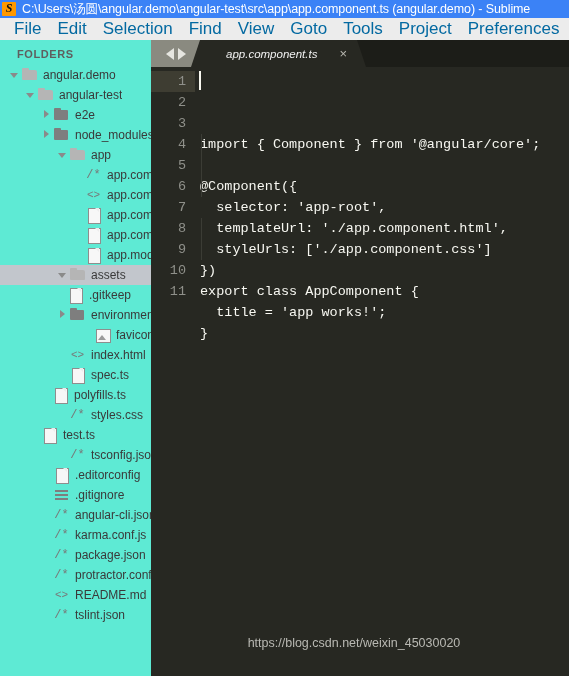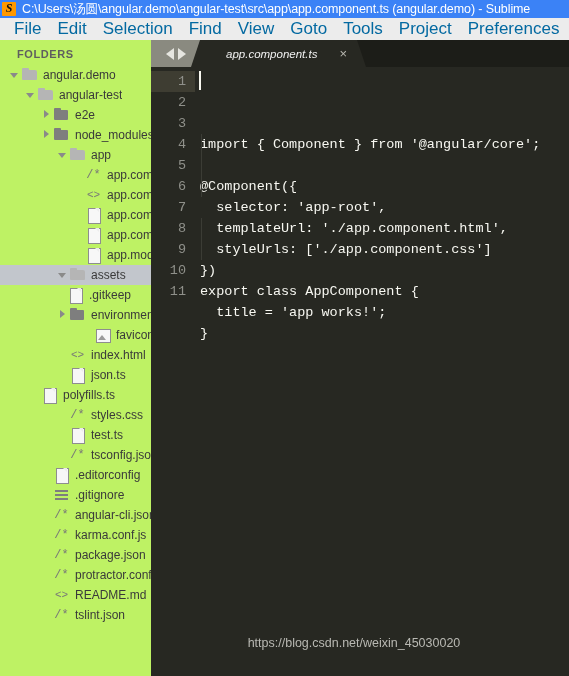--- a/index.html
+++ b/index.html
@@ -67,7 +67,7 @@
   .sidebar {
     position: absolute; left: 0; top: 40px;
     width: 151px; height: 636px;
-    background: #bef264;
+    background: #5eead4;
     overflow: hidden;
   }
   .folders-header {

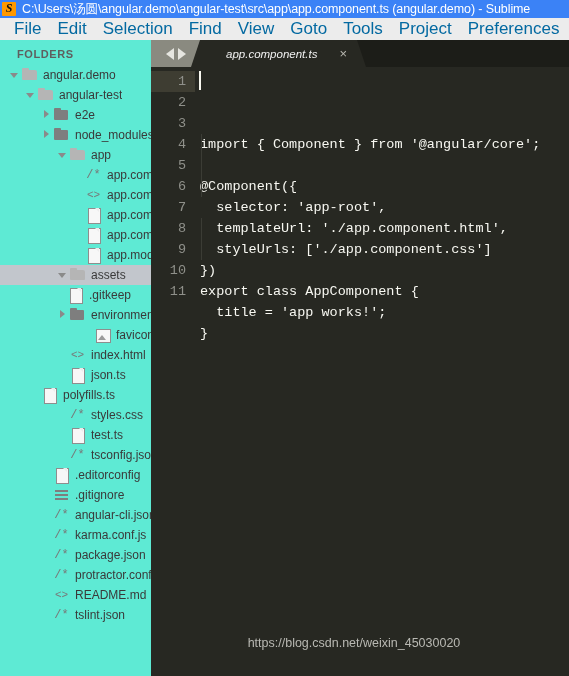--- a/index.html
+++ b/index.html
@@ -408,7 +408,7 @@
         <div class="tree-row" style="padding-left: 56px;">
           <span class="arrow"></span>
           <span class="ico file"></span>
-          <span class="tree-label">json.ts</span>
+          <span class="tree-label">spec.ts</span>
         </div>
         <div class="tree-row" style="padding-left: 28px;">
           <span class="arrow"></span>

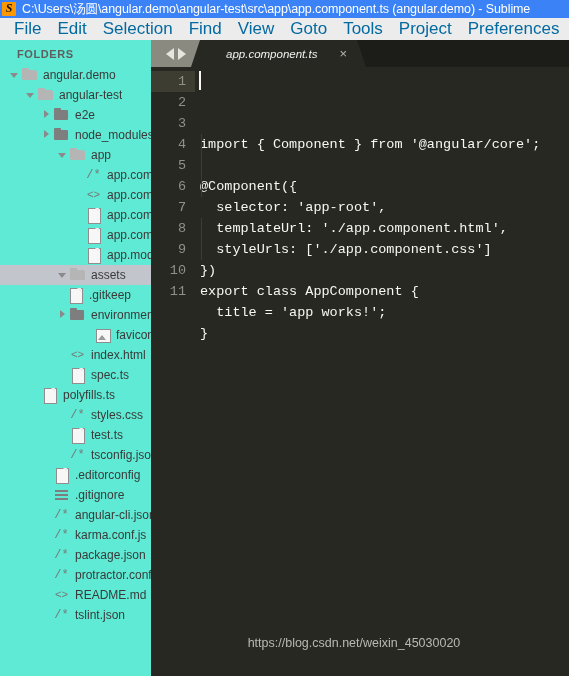--- a/index.html
+++ b/index.html
@@ -410,7 +410,7 @@
           <span class="ico file"></span>
           <span class="tree-label">spec.ts</span>
         </div>
-        <div class="tree-row" style="padding-left: 28px;">
+        <div class="tree-row" style="padding-left: 39px;">
           <span class="arrow"></span>
           <span class="ico file"></span>
           <span class="tree-label">polyfills.ts</span>

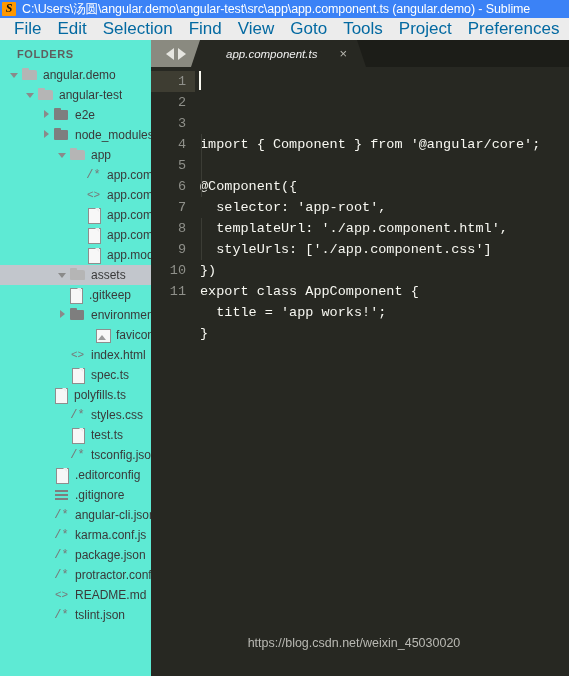--- a/index.html
+++ b/index.html
@@ -420,7 +420,7 @@
           <span class="ico comment">/*</span>
           <span class="tree-label">styles.css</span>
         </div>
-        <div class="tree-row" style="padding-left: 56px;">
+        <div class="tree-row" style="padding-left: 28px;">
           <span class="arrow"></span>
           <span class="ico file"></span>
           <span class="tree-label">test.ts</span>

